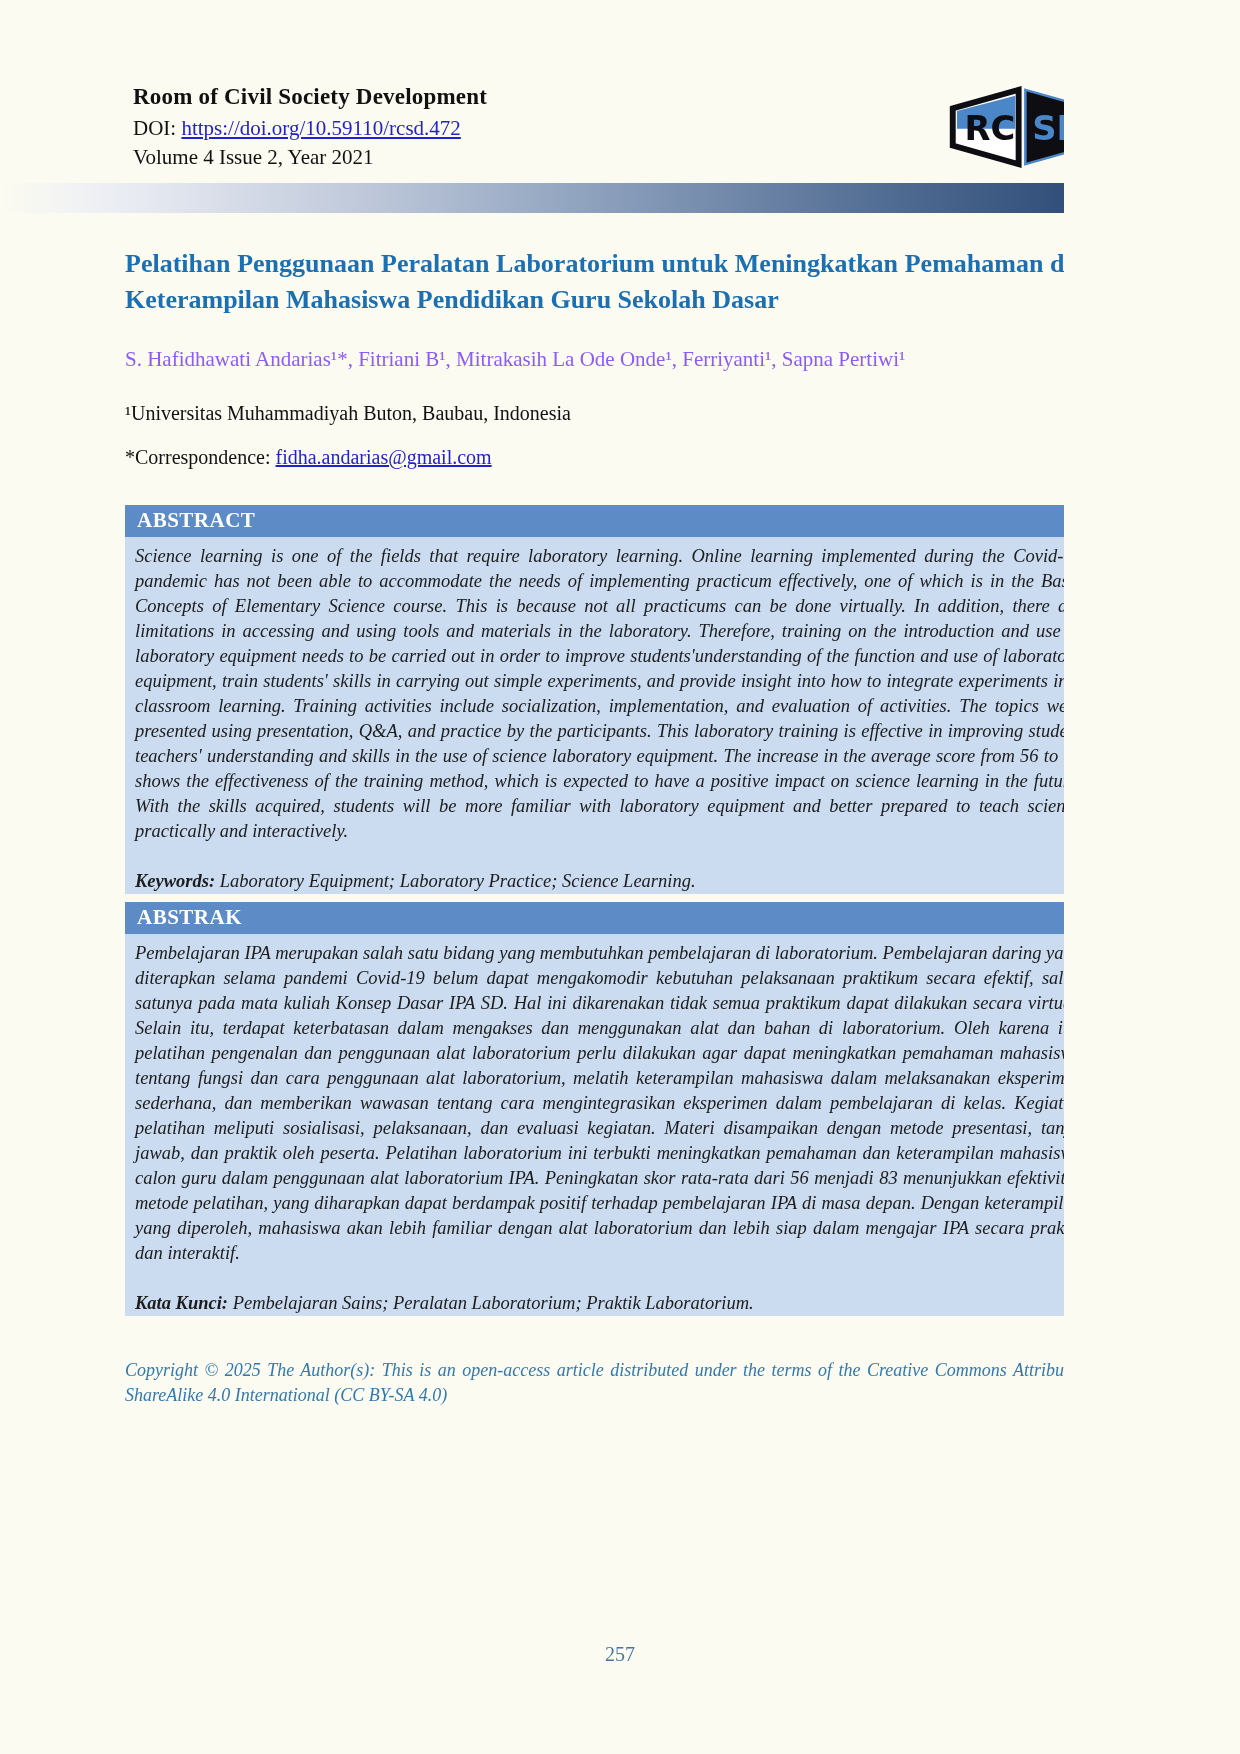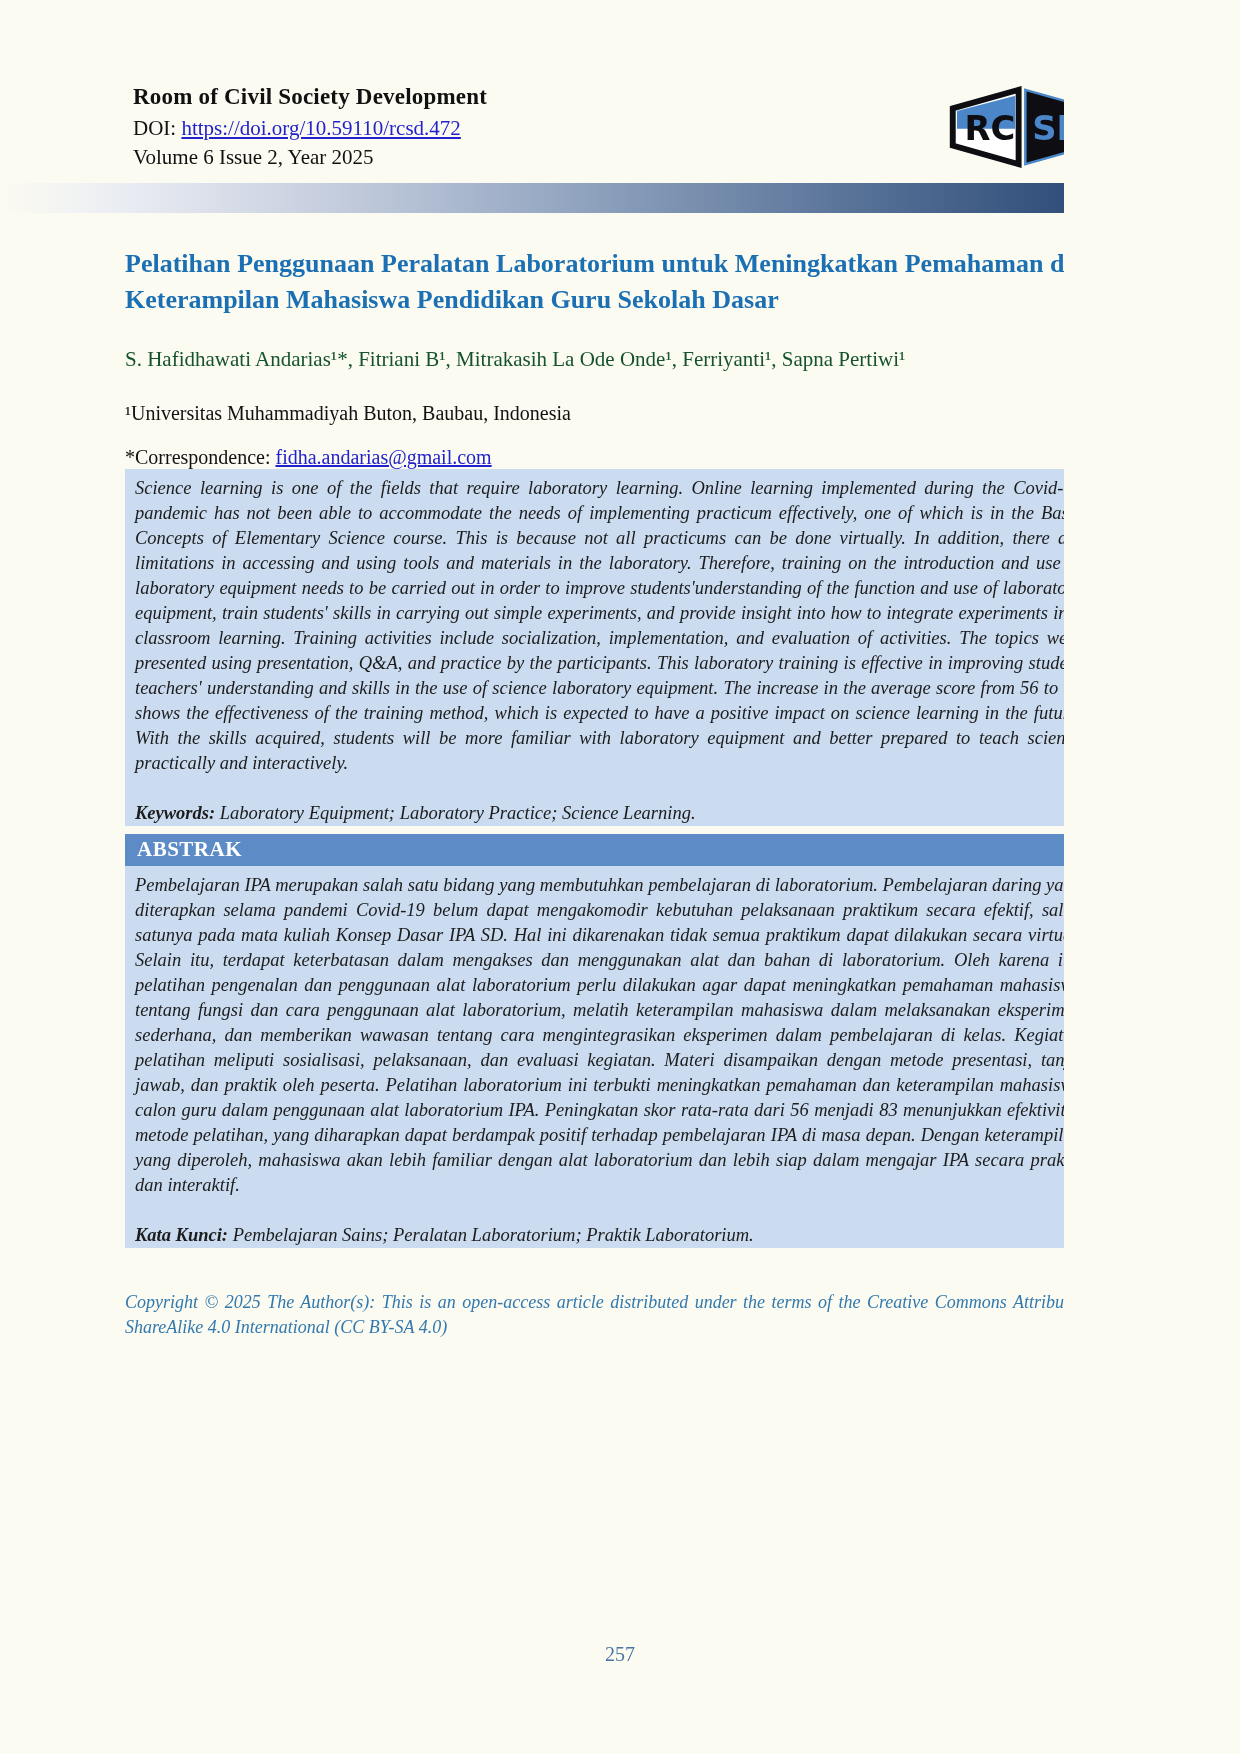--- a/index.html
+++ b/index.html
@@ -134,7 +134,7 @@
     <div class="doi-line">
       <span>DOI: </span><a class="link">https://doi.org/10.59110/rcsd.472</a>
     </div>
-    <div class="volume-line">Volume 6 Issue 2, Year 2025</div>
+    <div class="volume-line">Volume 4 Issue 2, Year 2021</div>
   </div>
 
   <div class="logo">

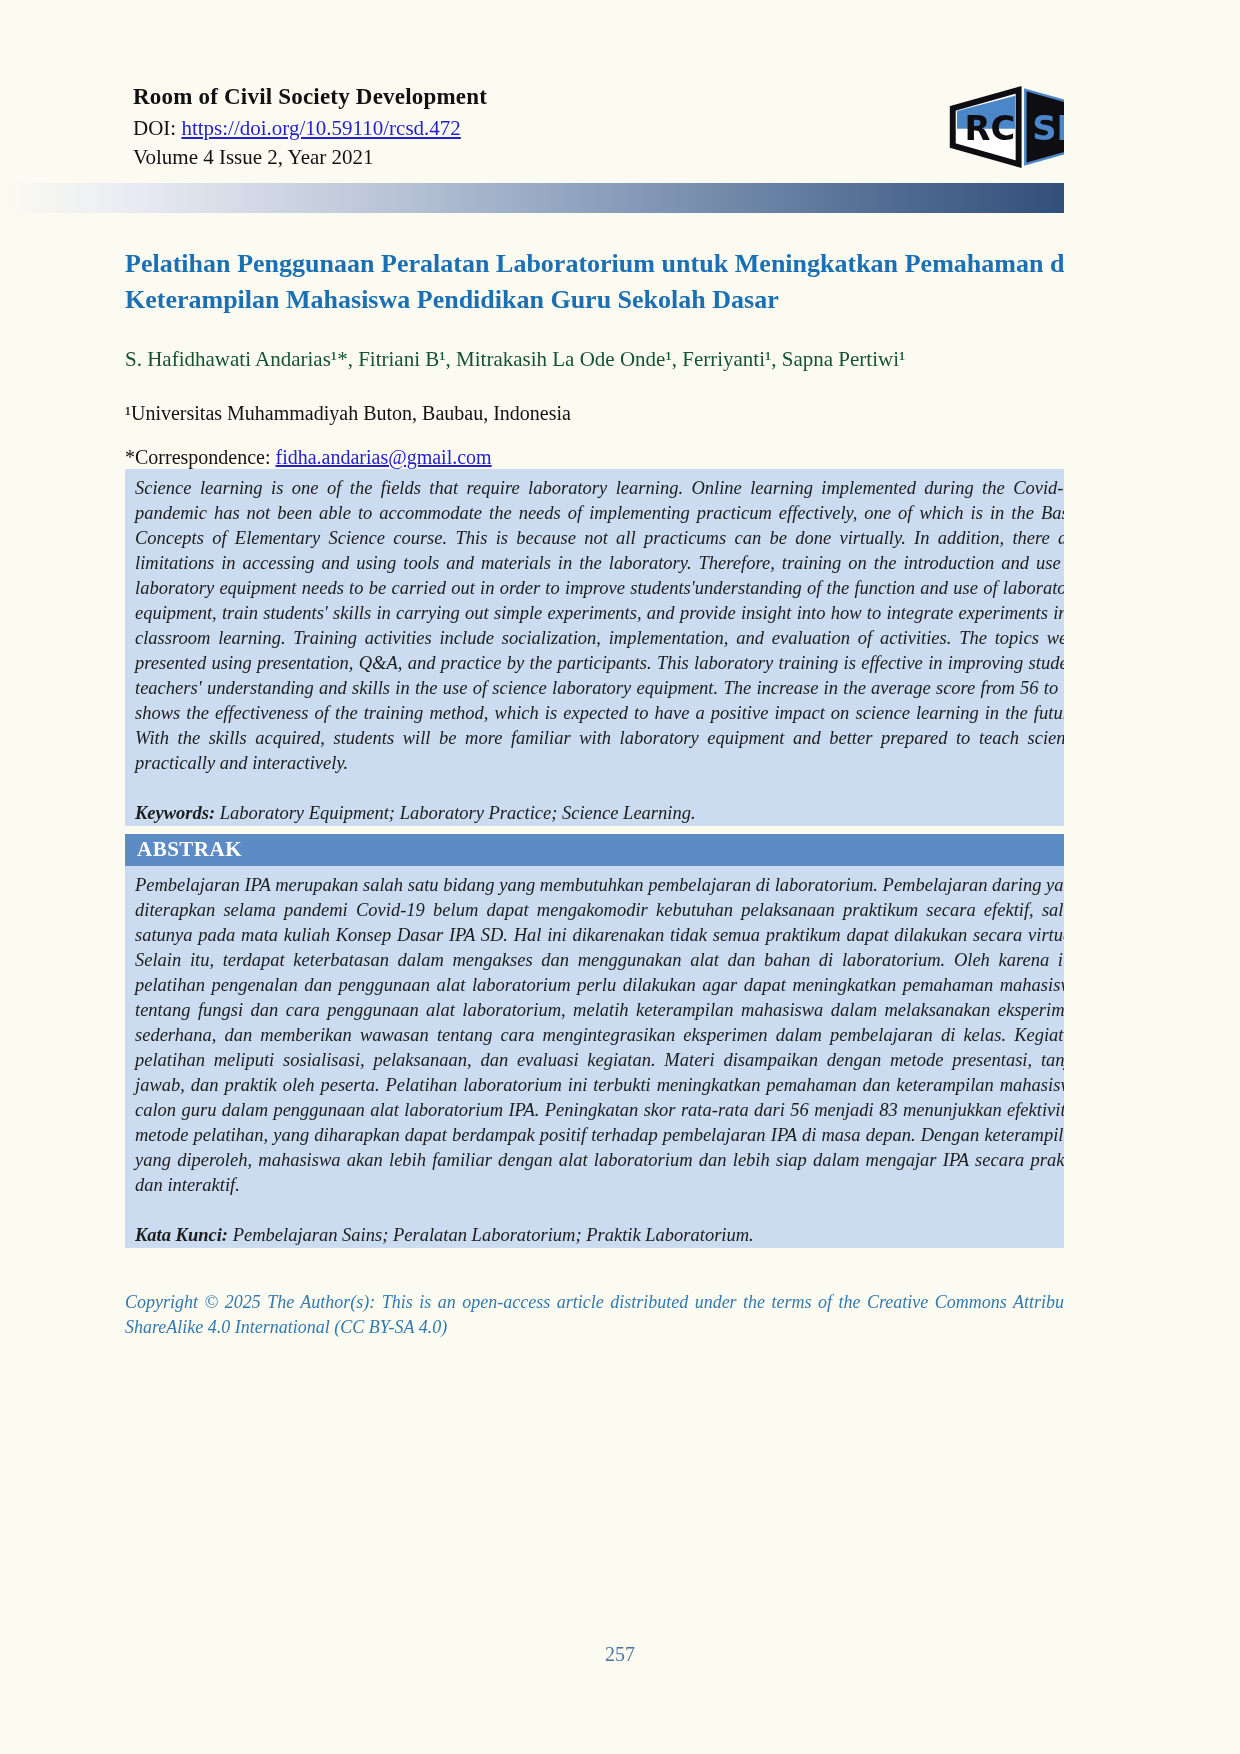--- a/index.html
+++ b/index.html
@@ -69,7 +69,7 @@
     font-size: 21px;
     line-height: 31px;
     text-align: justify;
-    color: #14532d;
+    color: #8b5cf6;
   }
   .affiliation-line {
     margin-top: 27px;

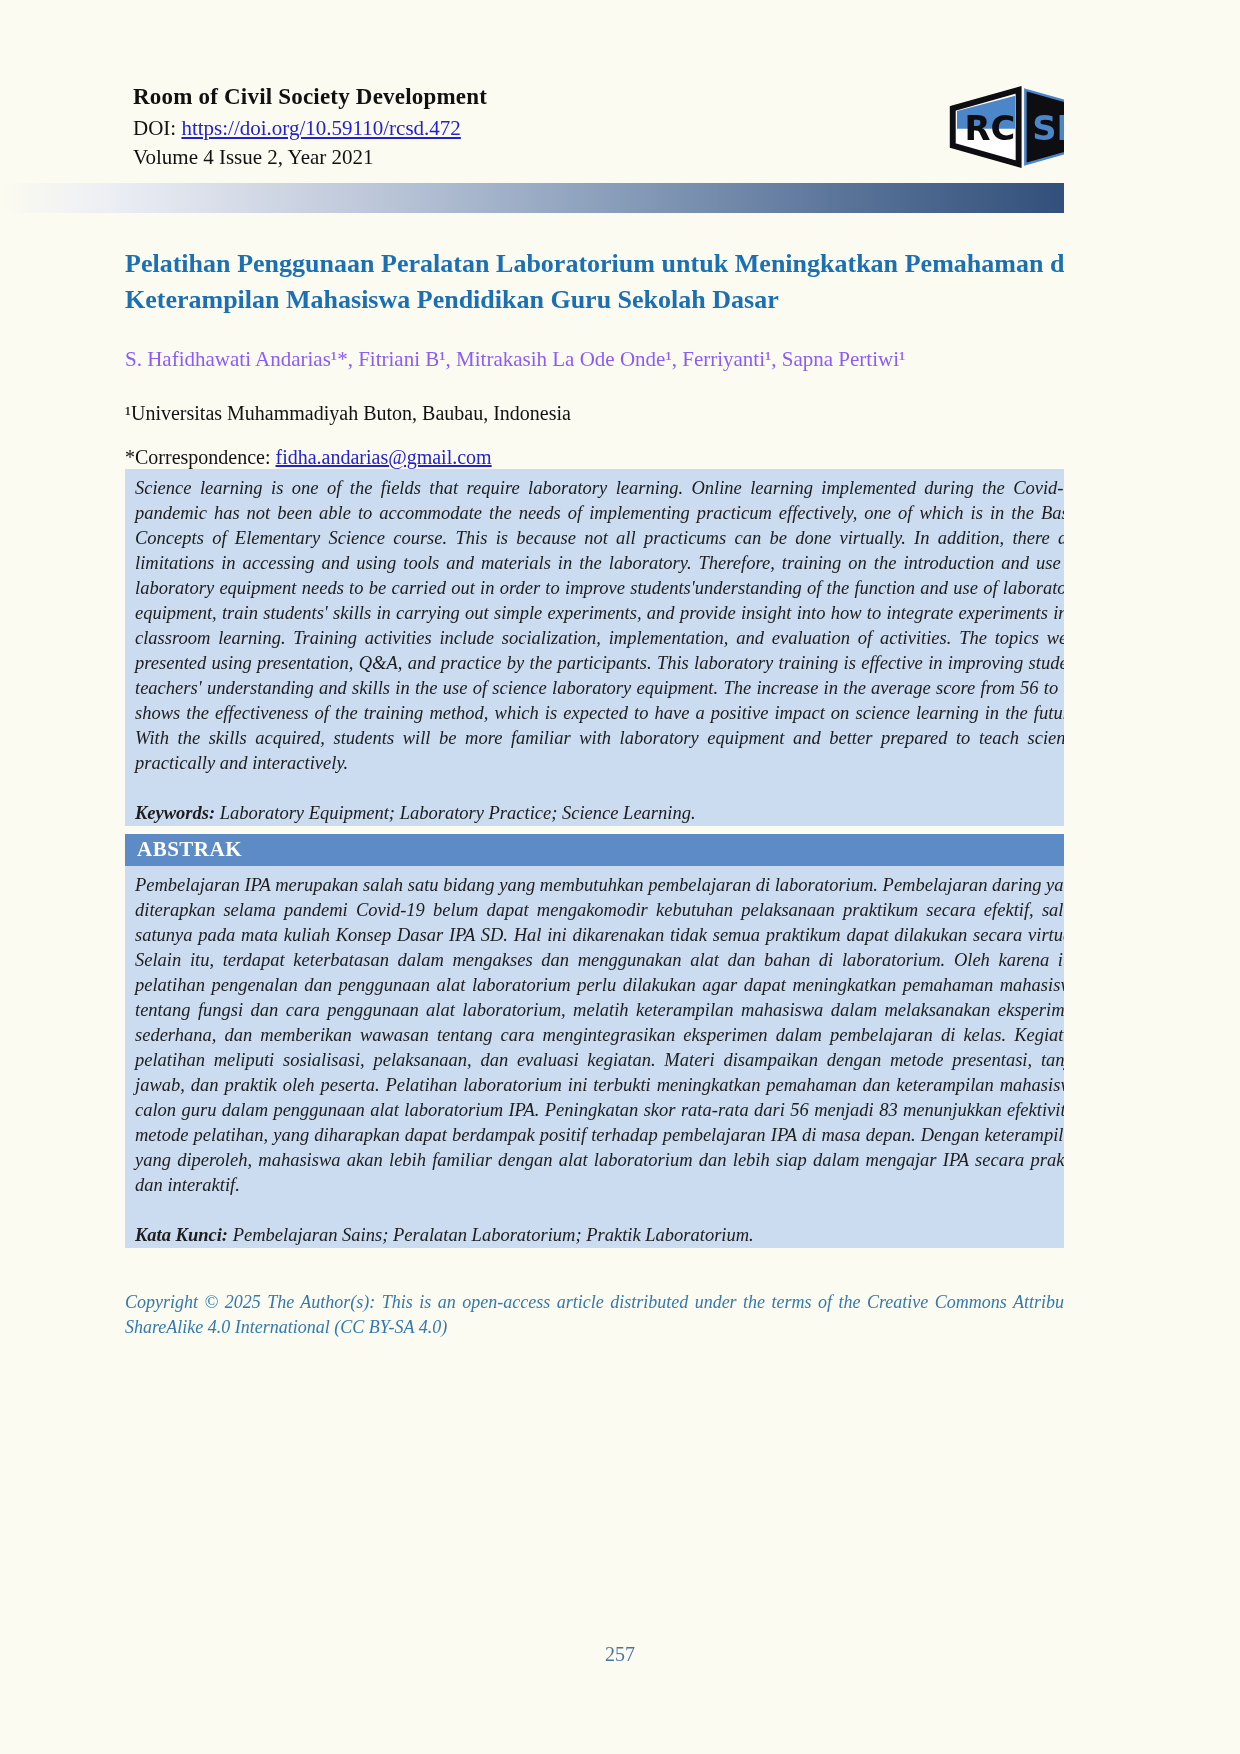--- a/index.html
+++ b/index.html
@@ -161,6 +161,7 @@
       <span>*Correspondence: </span><a class="link">fidha.andarias@gmail.com</a>
     </div>
 
+    <div class="section-heading">ABSTRACT</div>
     <div class="section-body">
       <div>Science learning is one of the fields that require laboratory learning. Online learning implemented during the Covid-19 pandemic has not been able to accommodate the needs of implementing practicum effectively, one of which is in the Basic Concepts of Elementary Science course. This is because not all practicums can be done virtually. In addition, there are limitations in accessing and using tools and materials in the laboratory. Therefore, training on the introduction and use of laboratory equipment needs to be carried out in order to improve students'understanding of the function and use of laboratory equipment, train students' skills in carrying out simple experiments, and provide insight into how to integrate experiments into classroom learning. Training activities include socialization, implementation, and evaluation of activities. The topics were presented using presentation, Q&amp;A, and practice by the participants. This laboratory training is effective in improving student teachers' understanding and skills in the use of science laboratory equipment. The increase in the average score from 56 to 83 shows the effectiveness of the training method, which is expected to have a positive impact on science learning in the future. With the skills acquired, students will be more familiar with laboratory equipment and better prepared to teach science practically and interactively.</div>
       <div class="keywords-line">

